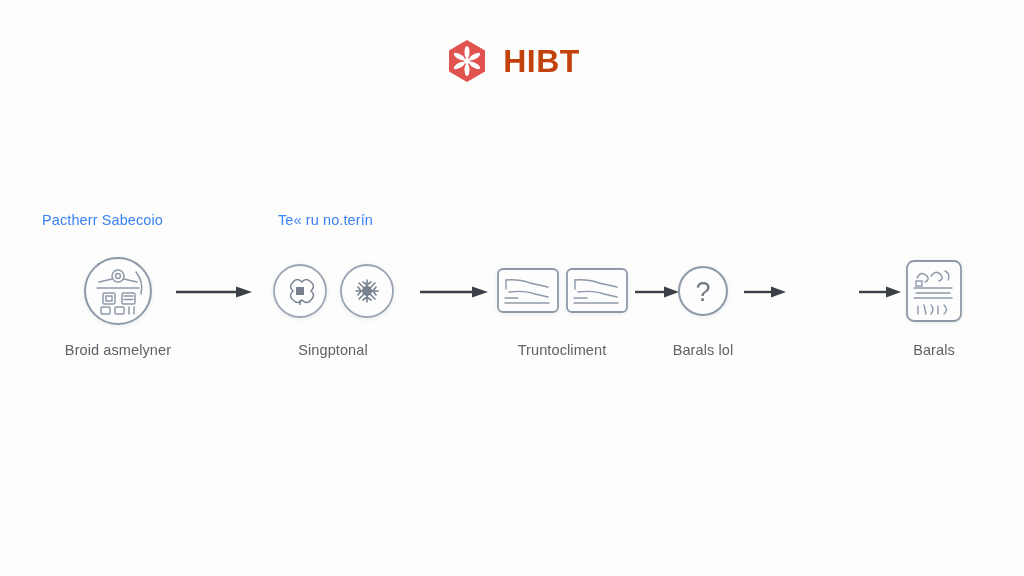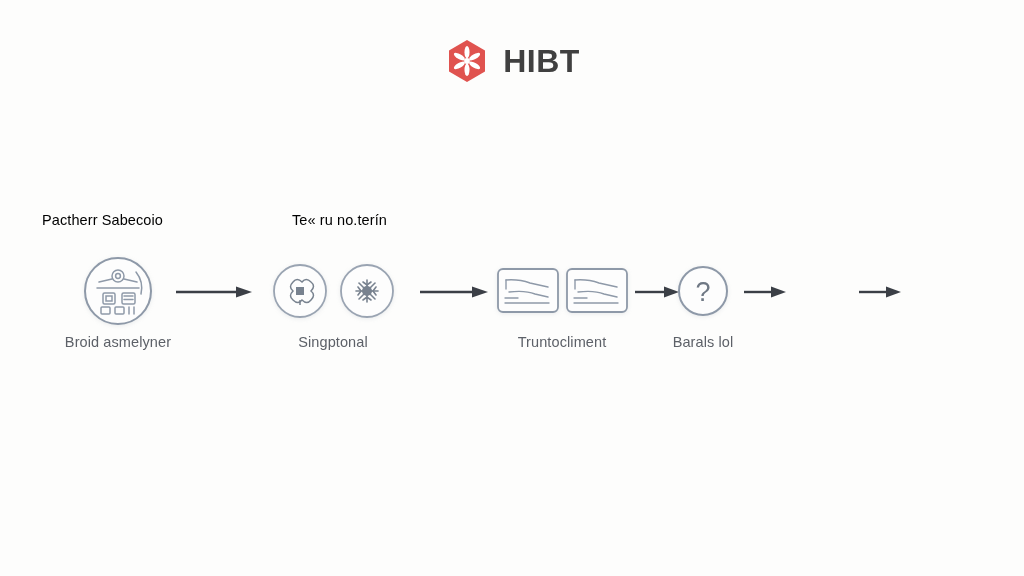--- a/index.html
+++ b/index.html
@@ -43,7 +43,7 @@
     font-size: 32px;
     font-weight: bold;
     letter-spacing: 0.5px;
-    color: #404040;
+    color: #c2410c;
     line-height: 1;
     font-family: "Liberation Sans", sans-serif;
   }

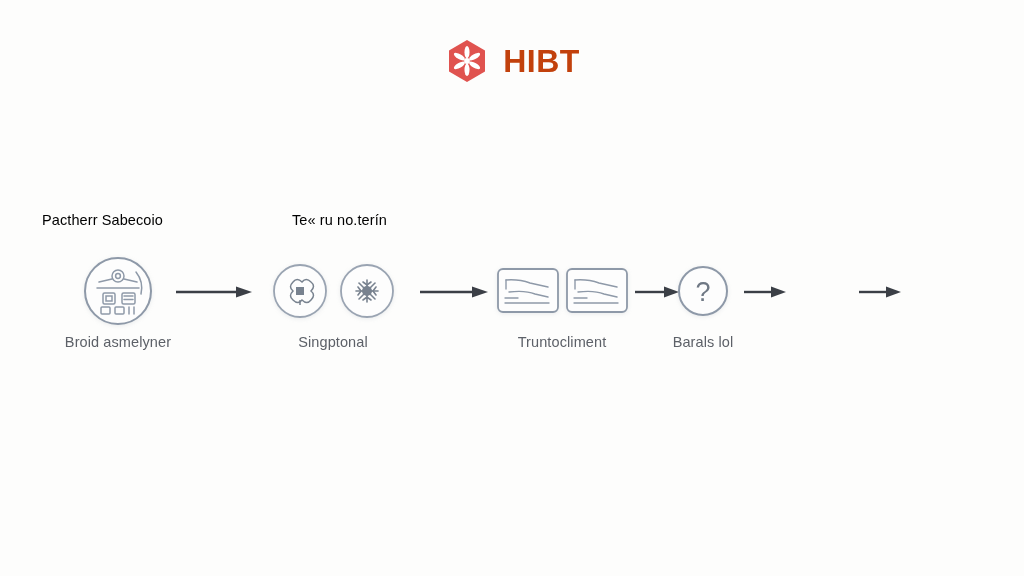--- a/index.html
+++ b/index.html
@@ -62,7 +62,7 @@
     position: absolute;
     top: 0;
     font-size: 14.5px;
-    color: #000000;
+    color: #3b82f6;
     white-space: nowrap;
     letter-spacing: 0.1px;
   }

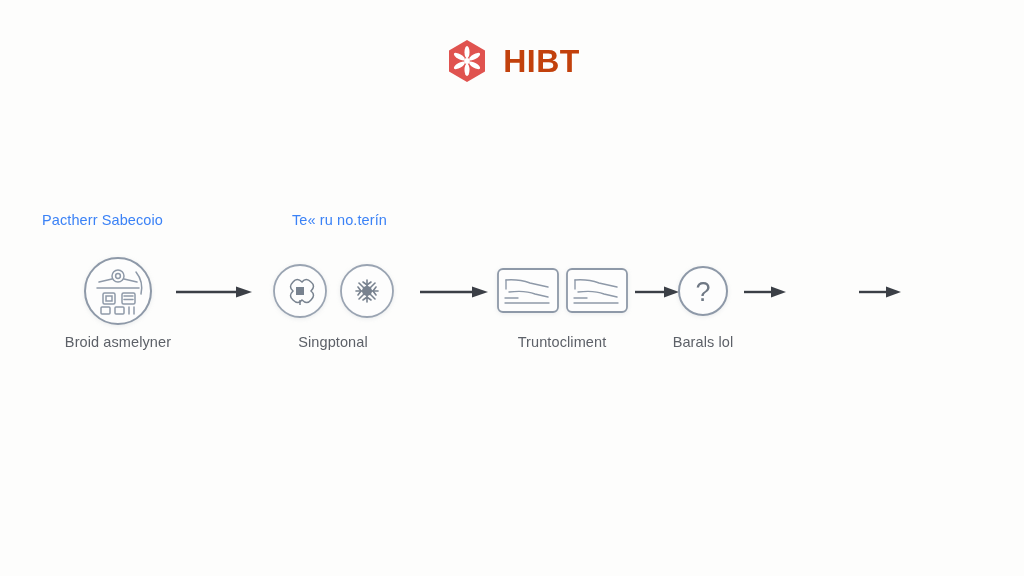--- a/index.html
+++ b/index.html
@@ -135,7 +135,7 @@
   <div id="flow">
 
     <div class="group-caption" style="left:42px">Pactherr Sabecoio</div>
-    <div class="group-caption" style="left:292px">Te« ru no.terín</div>
+    <div class="group-caption" style="left:278px">Te« ru no.terín</div>
 
     <div class="arrow" style="left:176px;width:76px">
       <svg width="76" height="12" viewBox="0 0 76 12">

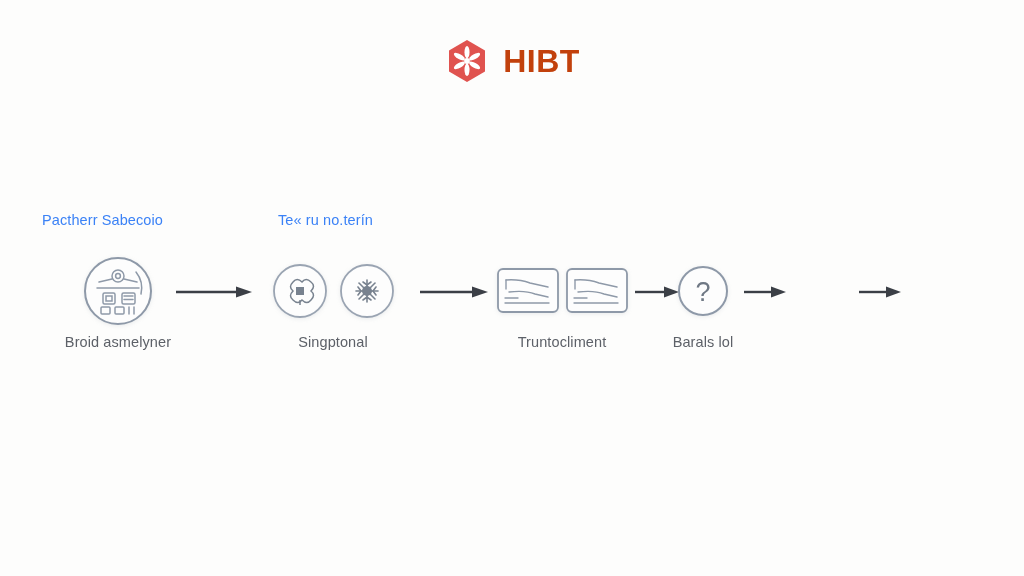--- a/index.html
+++ b/index.html
@@ -93,7 +93,7 @@
   }
 
   .node-label {
-    margin-top: 4px;
+    margin-top: 12px;
     font-size: 14.5px;
     color: #5d6168;
     white-space: nowrap;

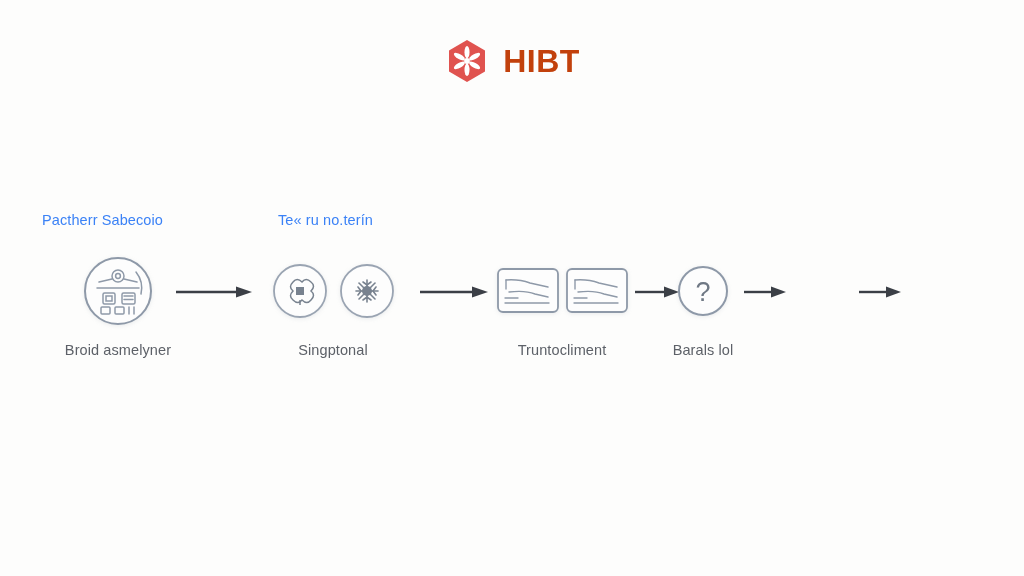--- a/index.html
+++ b/index.html
@@ -261,6 +261,28 @@
       </div>
 
 
+      <div class="node" style="left:874px;width:120px">
+        <div class="node-art">
+          <svg class="soft" width="60" height="66" viewBox="0 0 60 66">
+            <rect x="3" y="3" width="54" height="60" rx="7" fill="#fdfdfd" stroke="#8e99a8" stroke-width="1.8"></rect>
+            <g stroke="#8e99a8" stroke-width="1.4" fill="none" stroke-linecap="round">
+              <path d="M 13 20 q 4 -8 10 -2 q 3 4 -2 6"></path>
+              <path d="M 27 18 q 5 -7 10 -1 q 3 4 -2 6"></path>
+              <path d="M 41 13 q 6 3 3 9"></path>
+              <line x1="10" y1="30" x2="48" y2="30"></line>
+              <line x1="12" y1="35" x2="46" y2="35"></line>
+              <line x1="10" y1="40" x2="48" y2="40"></line>
+              <rect x="12" y="23" width="6" height="5"></rect>
+              <line x1="14" y1="48" x2="14" y2="56"></line>
+              <line x1="20" y1="47" x2="22" y2="56"></line>
+              <path d="M 27 47 q 4 4 0 9"></path>
+              <line x1="34" y1="48" x2="34" y2="56"></line>
+              <path d="M 40 47 q 5 5 0 9"></path>
+            </g>
+          </svg>
+        </div>
+        <div class="node-label">Barals</div>
+      </div>
 
     </div>
   </div>

